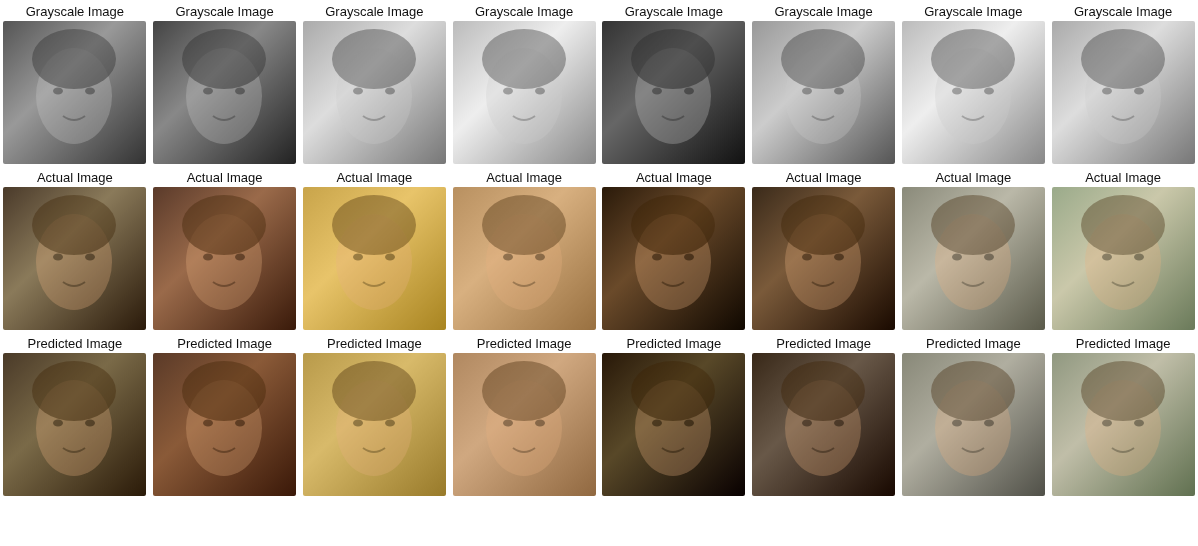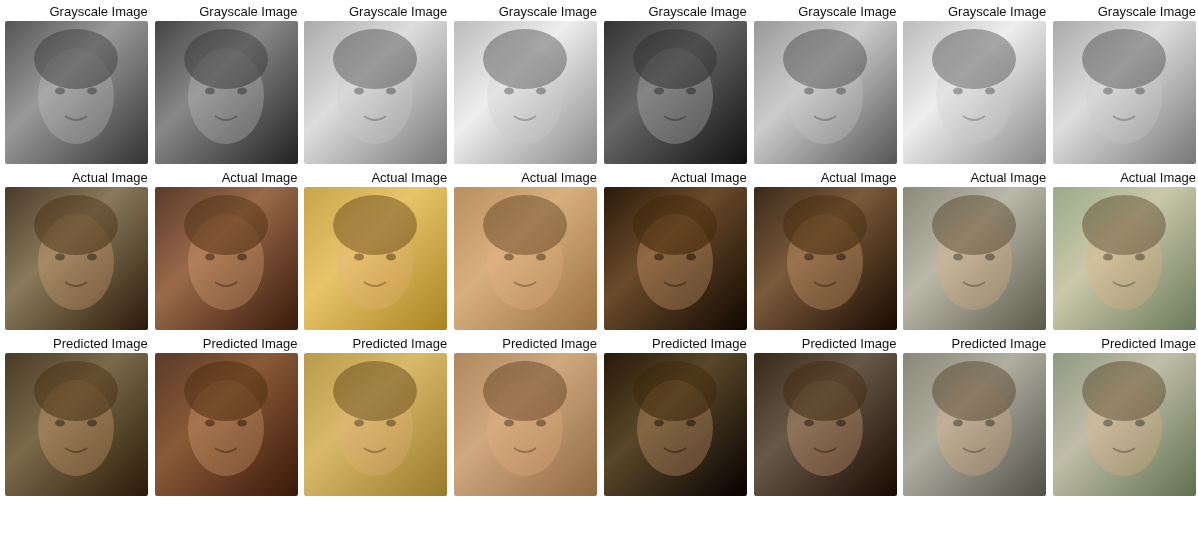--- a/index.html
+++ b/index.html
@@ -23,7 +23,7 @@
     .cell {
       display: flex;
       flex-direction: column;
-      align-items: flex-end;
+      align-items: center;
       width: 149.75px;
     }
     .cell-label {

